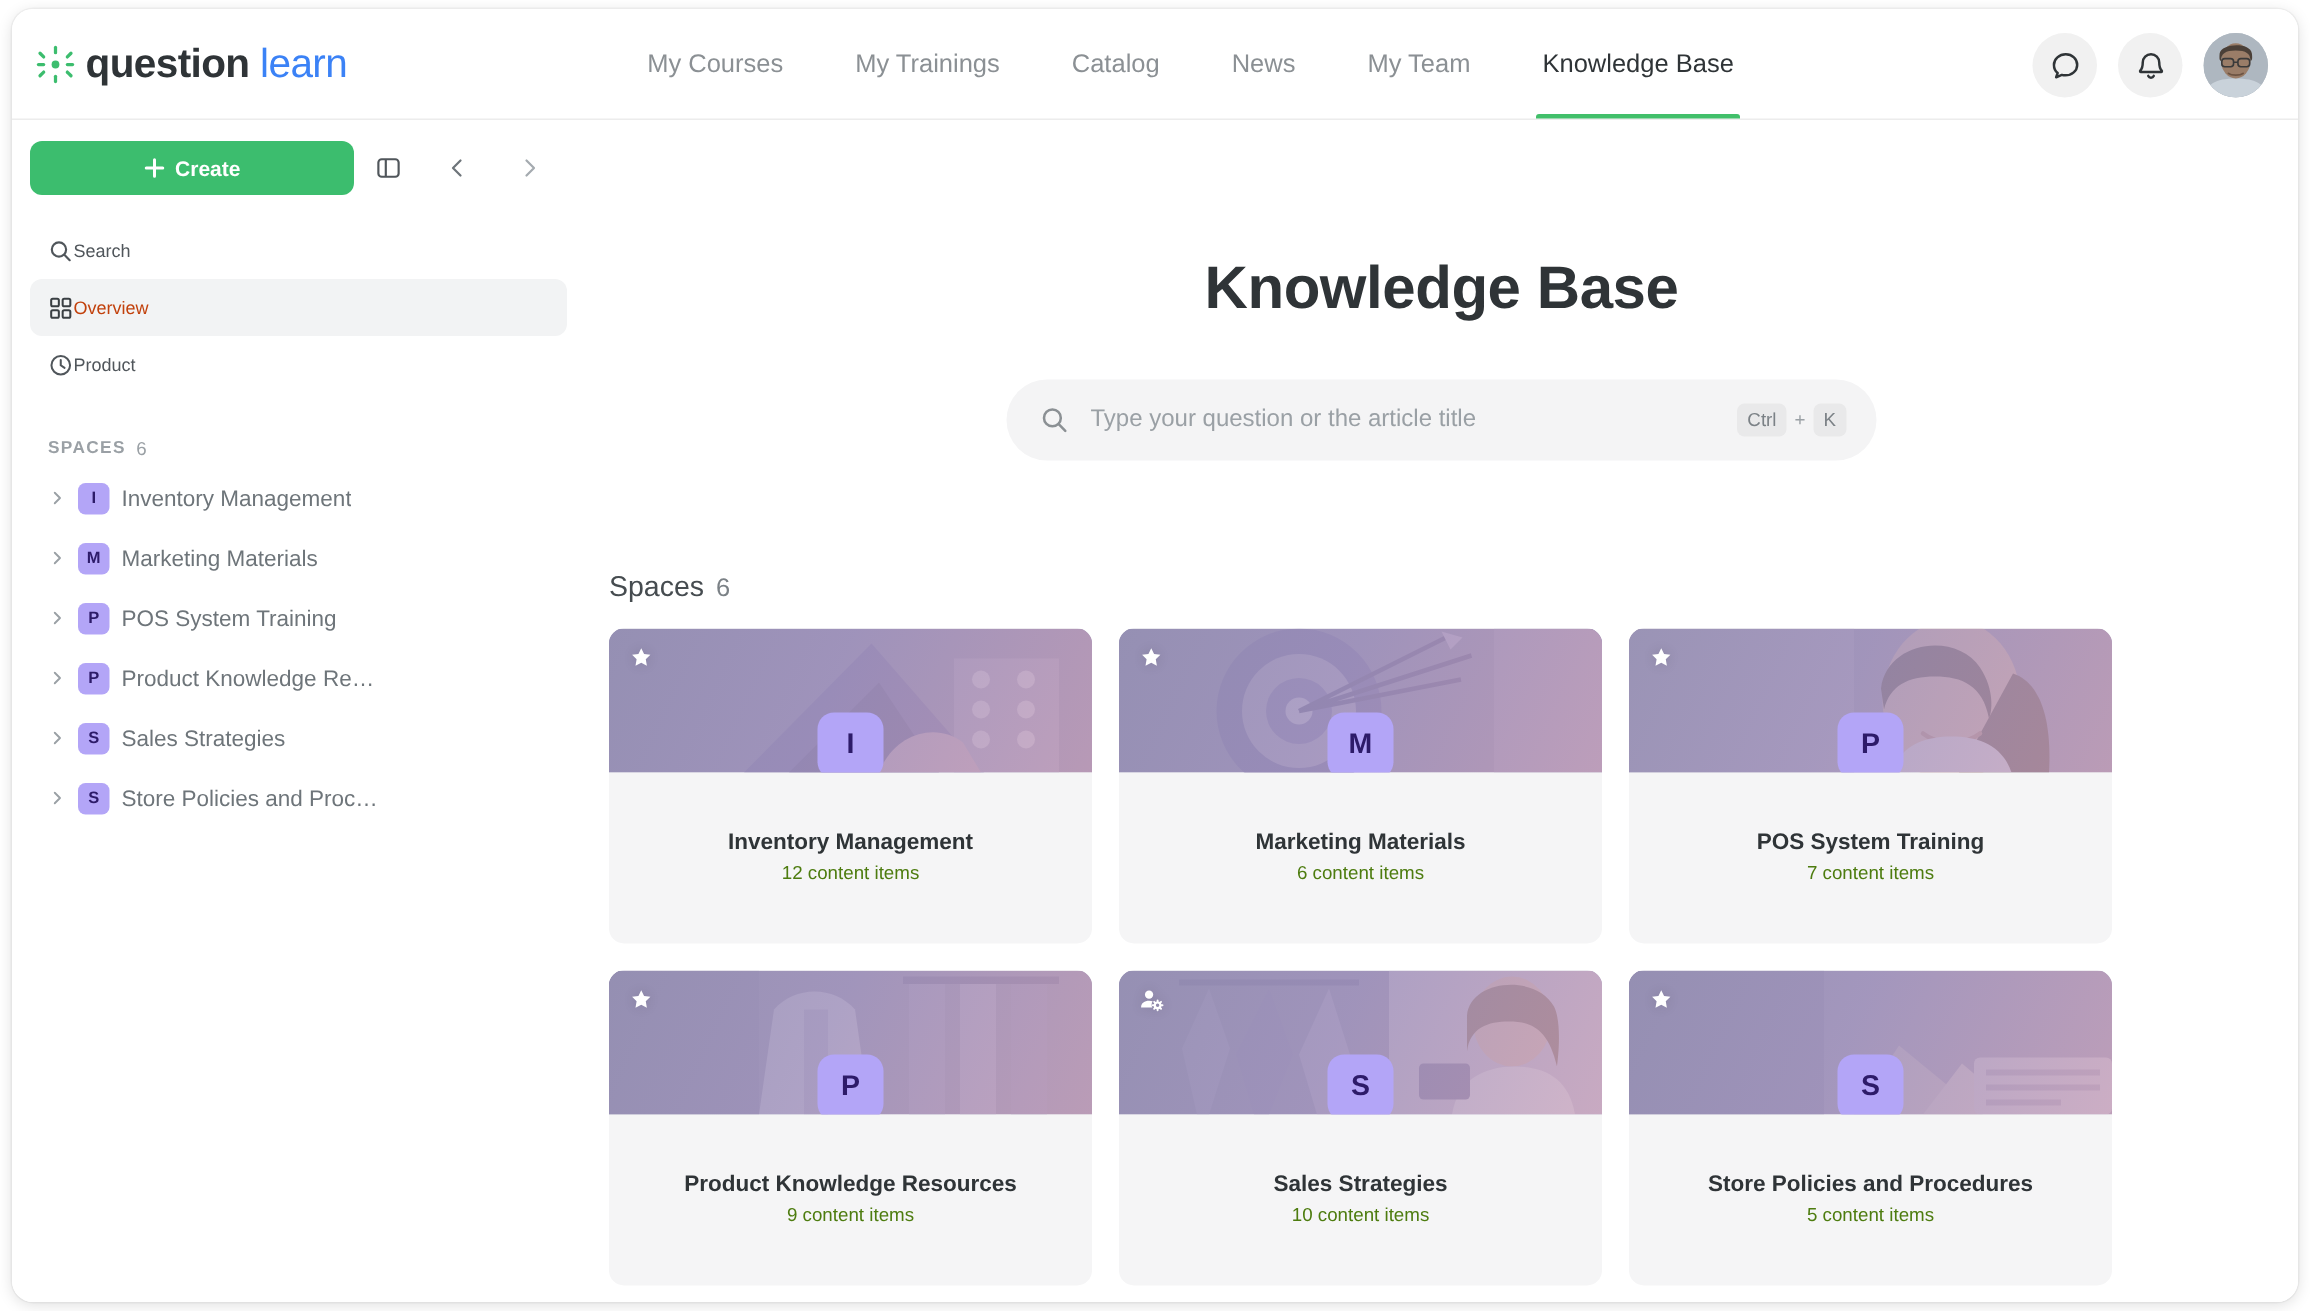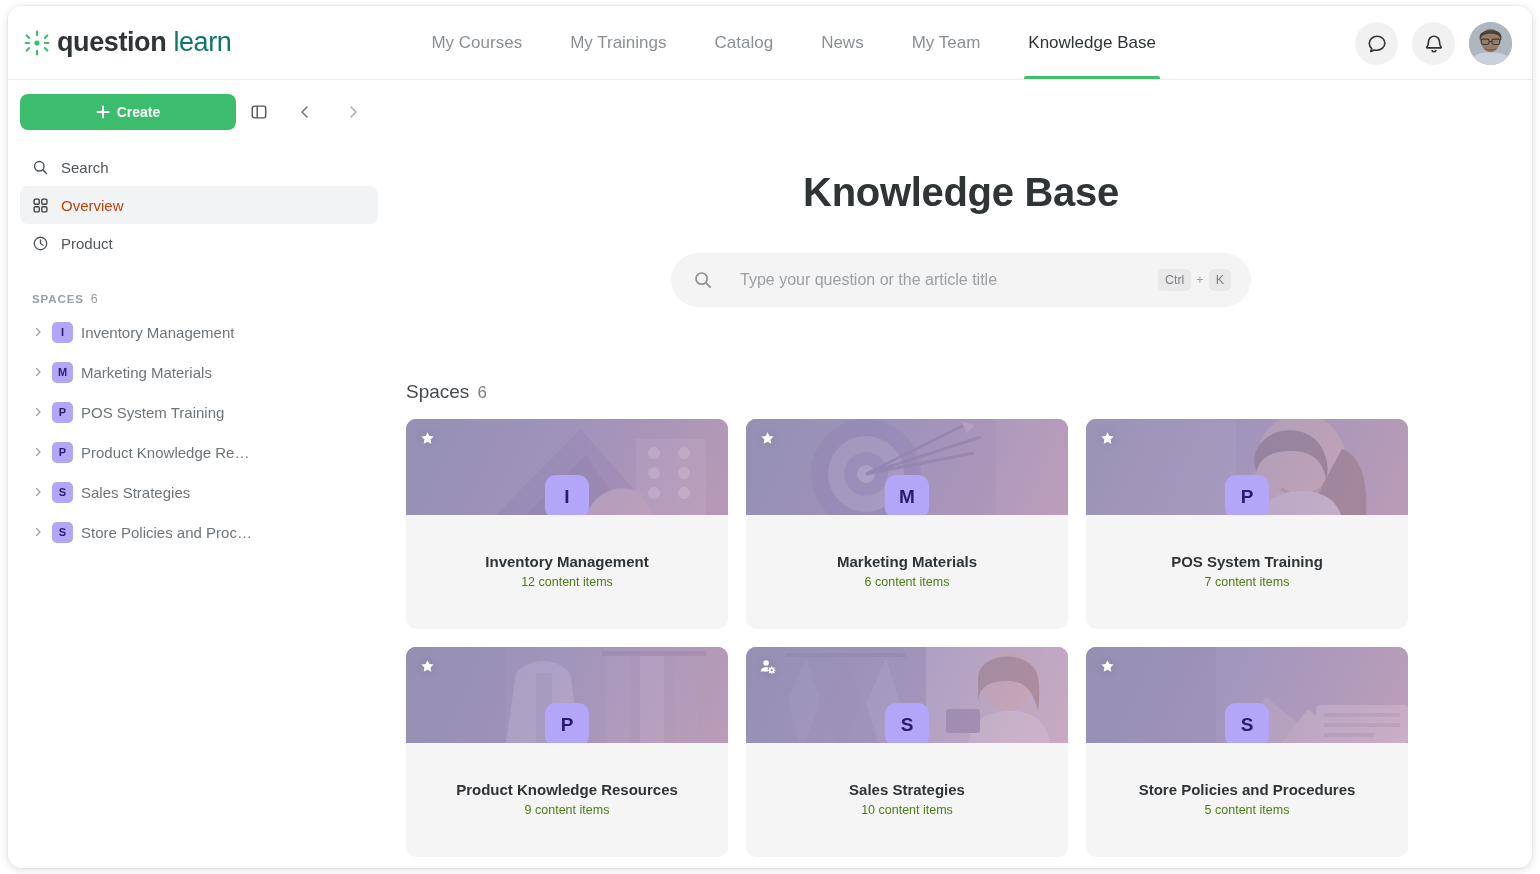--- a/index.html
+++ b/index.html
@@ -30,7 +30,7 @@
   .logo { display: flex; align-items: center; margin-left: 16px; }
   .logo-mark { width: 26px; height: 26px; margin-right: 7px; }
   .logo-text { font-size: 27px; font-weight: 700; letter-spacing: -0.4px; color: #2f3437; }
-  .logo-text .green { color: #0f766e; font-weight: 400; }
+  .logo-text .green { color: #3b82f6; font-weight: 400; }
 
   .mainnav { display: flex; align-items: center; gap: 8px; margin-left: 180px; height: 100%; }
   .navitem {

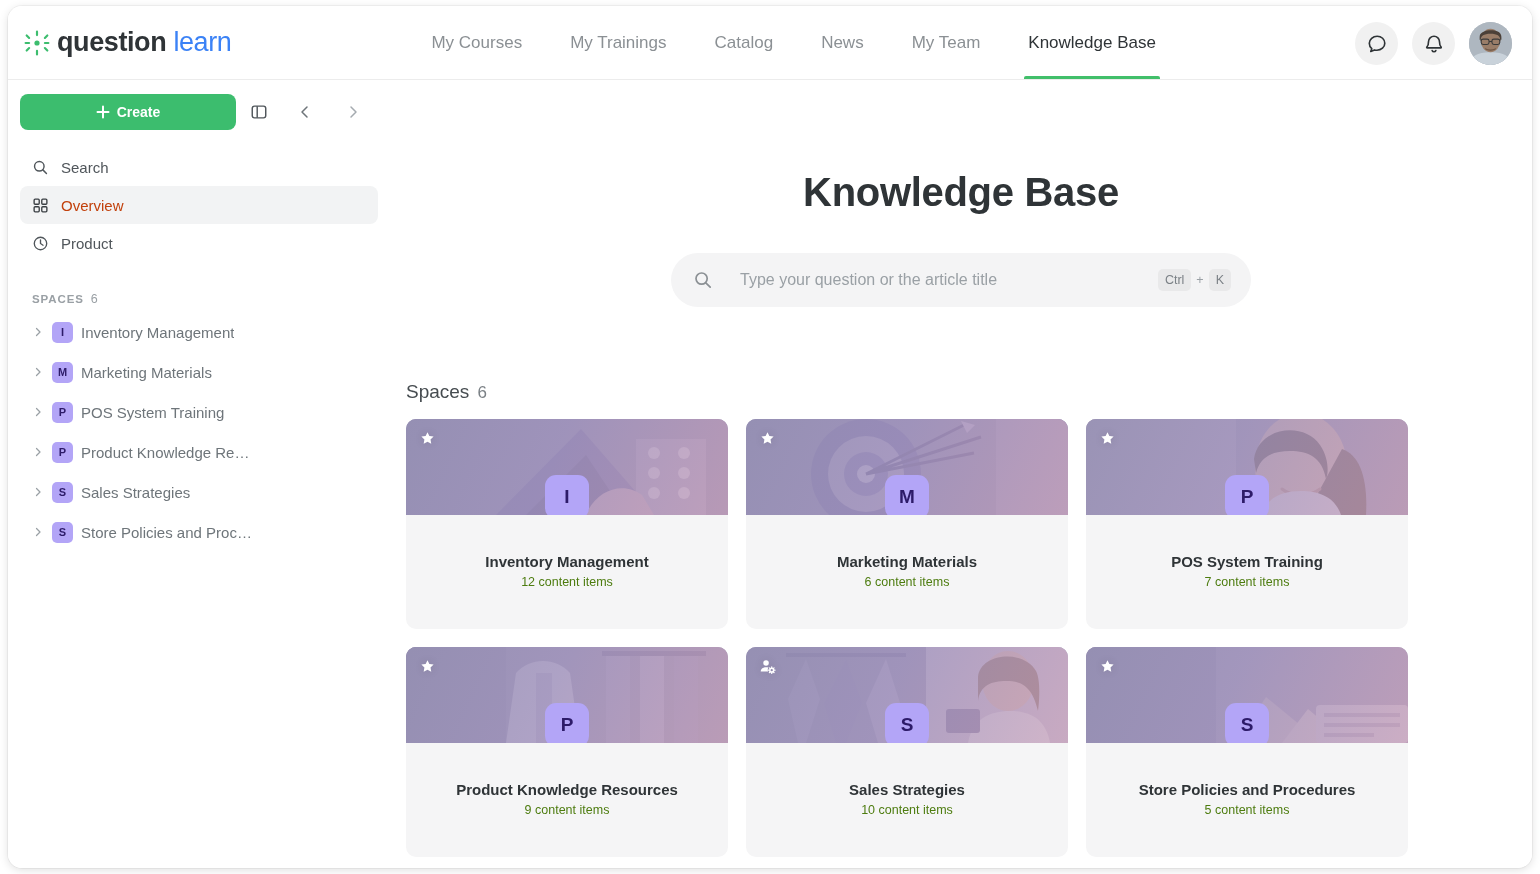--- a/index.html
+++ b/index.html
@@ -80,9 +80,9 @@
 
   .sb-list { margin-top: 18px; padding: 0 12px; }
   .sb-item {
-    display: flex; align-items: center; gap: 12px;
+    display: flex; align-items: center; 
     height: 38px; padding: 0 12px; border-radius: 8px;
-    font-size: 15px; color: #50565b; cursor: pointer;
+    font-size: 12px; color: #50565b; cursor: pointer;
   }
   .sb-item.active { background: #f2f3f4; color: #c2410c; }
 

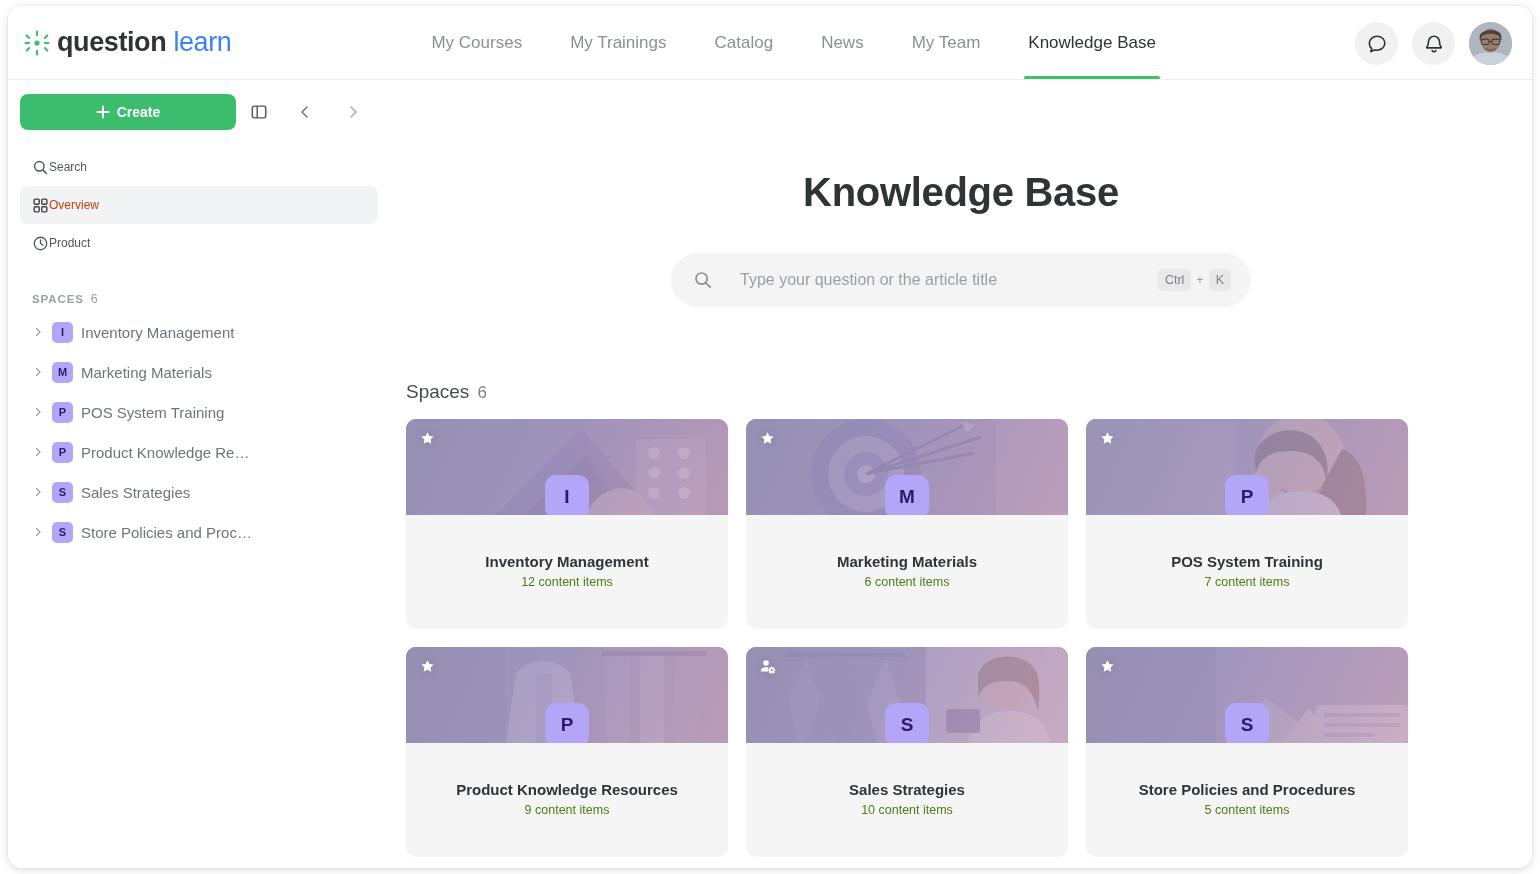--- a/index.html
+++ b/index.html
@@ -117,7 +117,7 @@
   .searchbox {
     width: 580px; height: 54px; border-radius: 27px;
     background: #f4f4f5; display: flex; align-items: center;
-    padding: 0 20px 0 22px; gap: 27px; cursor: text; justify-content: space-between;
+    padding: 0 20px 0 22px; gap: 14px; cursor: text; justify-content: space-between;
   }
   .searchbox input {
     flex: 1; border: none; background: transparent; outline: none;

